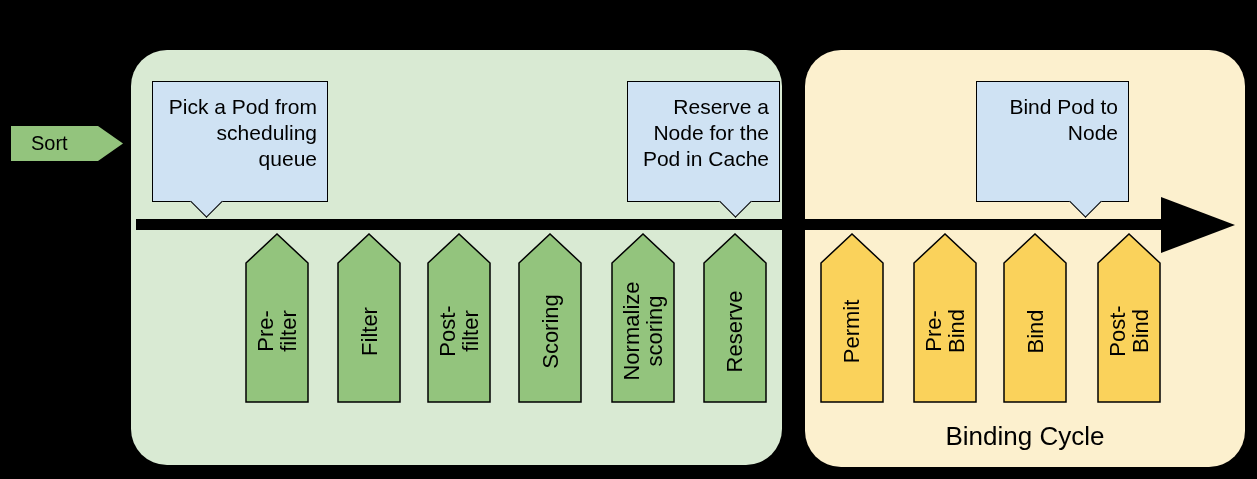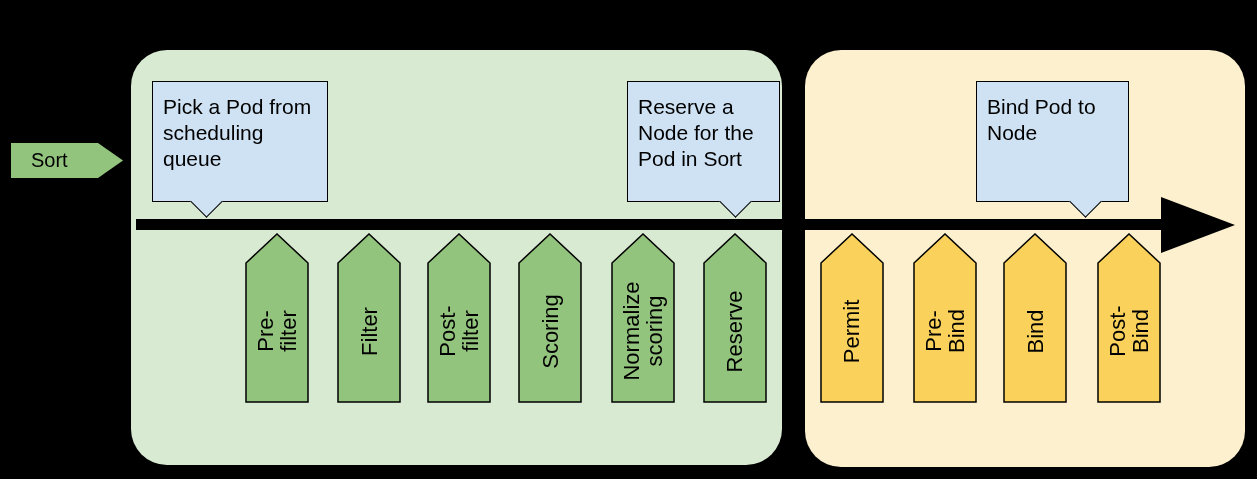--- a/index.html
+++ b/index.html
@@ -45,6 +45,7 @@
     background:#CFE2F3;border:1.5px solid #000;
     font-size:21px;line-height:26px;
     padding:12px 10px;
+    text-align:right;
   }
   .callout.c1{left:152px;width:176px;}
   .callout.c2{left:627px;width:153px;}

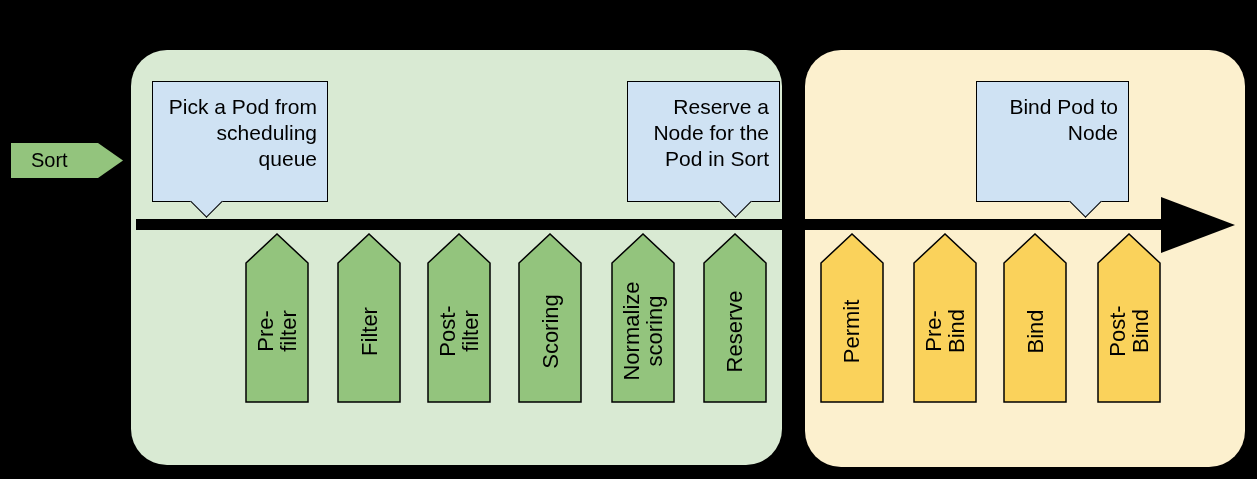--- a/index.html
+++ b/index.html
@@ -97,7 +97,7 @@
     <div class="tail"></div>
   </div>
   <div class="callout c2">
-    <div>Reserve a Node for the Pod in Sort</div>
+    <div>Reserve a Node for the Pod in Cache</div>
     <div class="tail"></div>
   </div>
   <div class="callout c3">

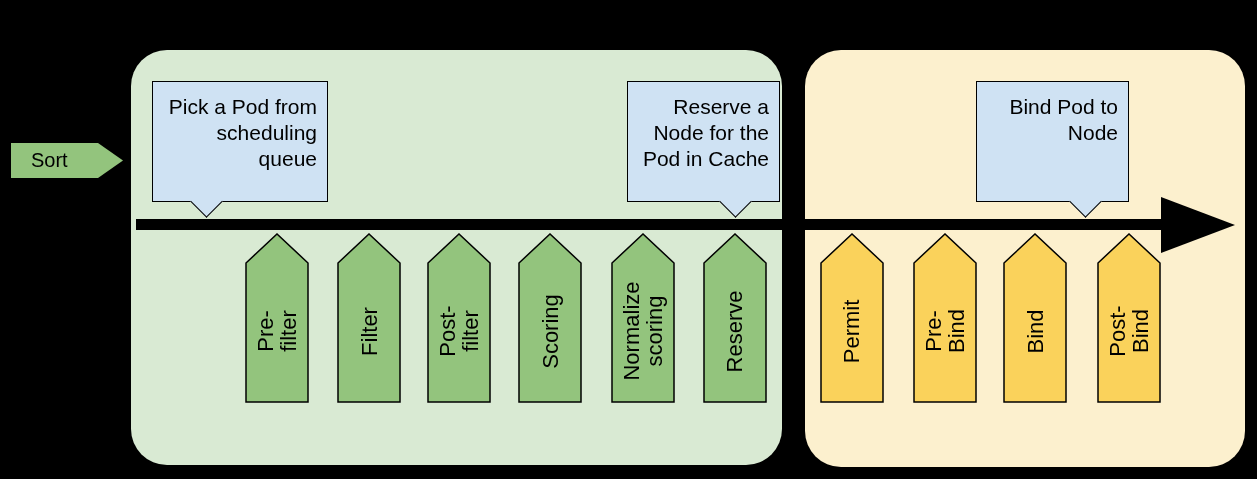--- a/index.html
+++ b/index.html
@@ -23,7 +23,7 @@
   .cycle-label.binding{left:805px;width:440px;}
 
   
-  .sort{position:absolute;left:11px;top:143px;width:113px;height:20px;}
+  .sort{position:absolute;left:11px;top:126px;width:113px;height:20px;}
   .sort svg{display:block;}
   .sort-label{
     position:absolute;left:20px;top:0;height:35px;

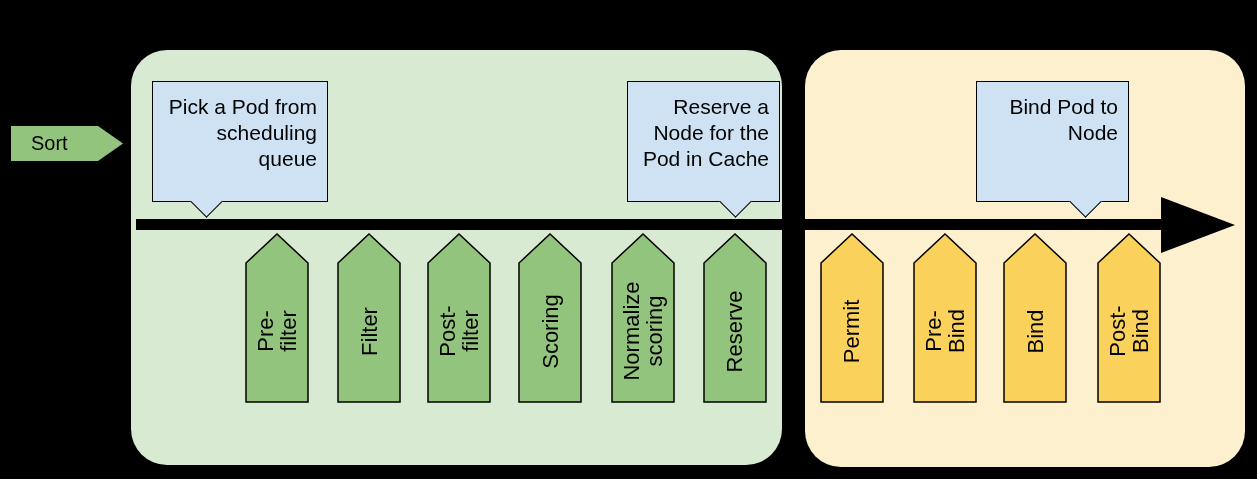--- a/index.html
+++ b/index.html
@@ -192,6 +192,7 @@
   <div class="timeline-head"></div>
 
   <div class="cycle-label scheduling">Scheduling Cycle</div>
+  <div class="cycle-label binding">Binding Cycle</div>
 
 </div>
 

